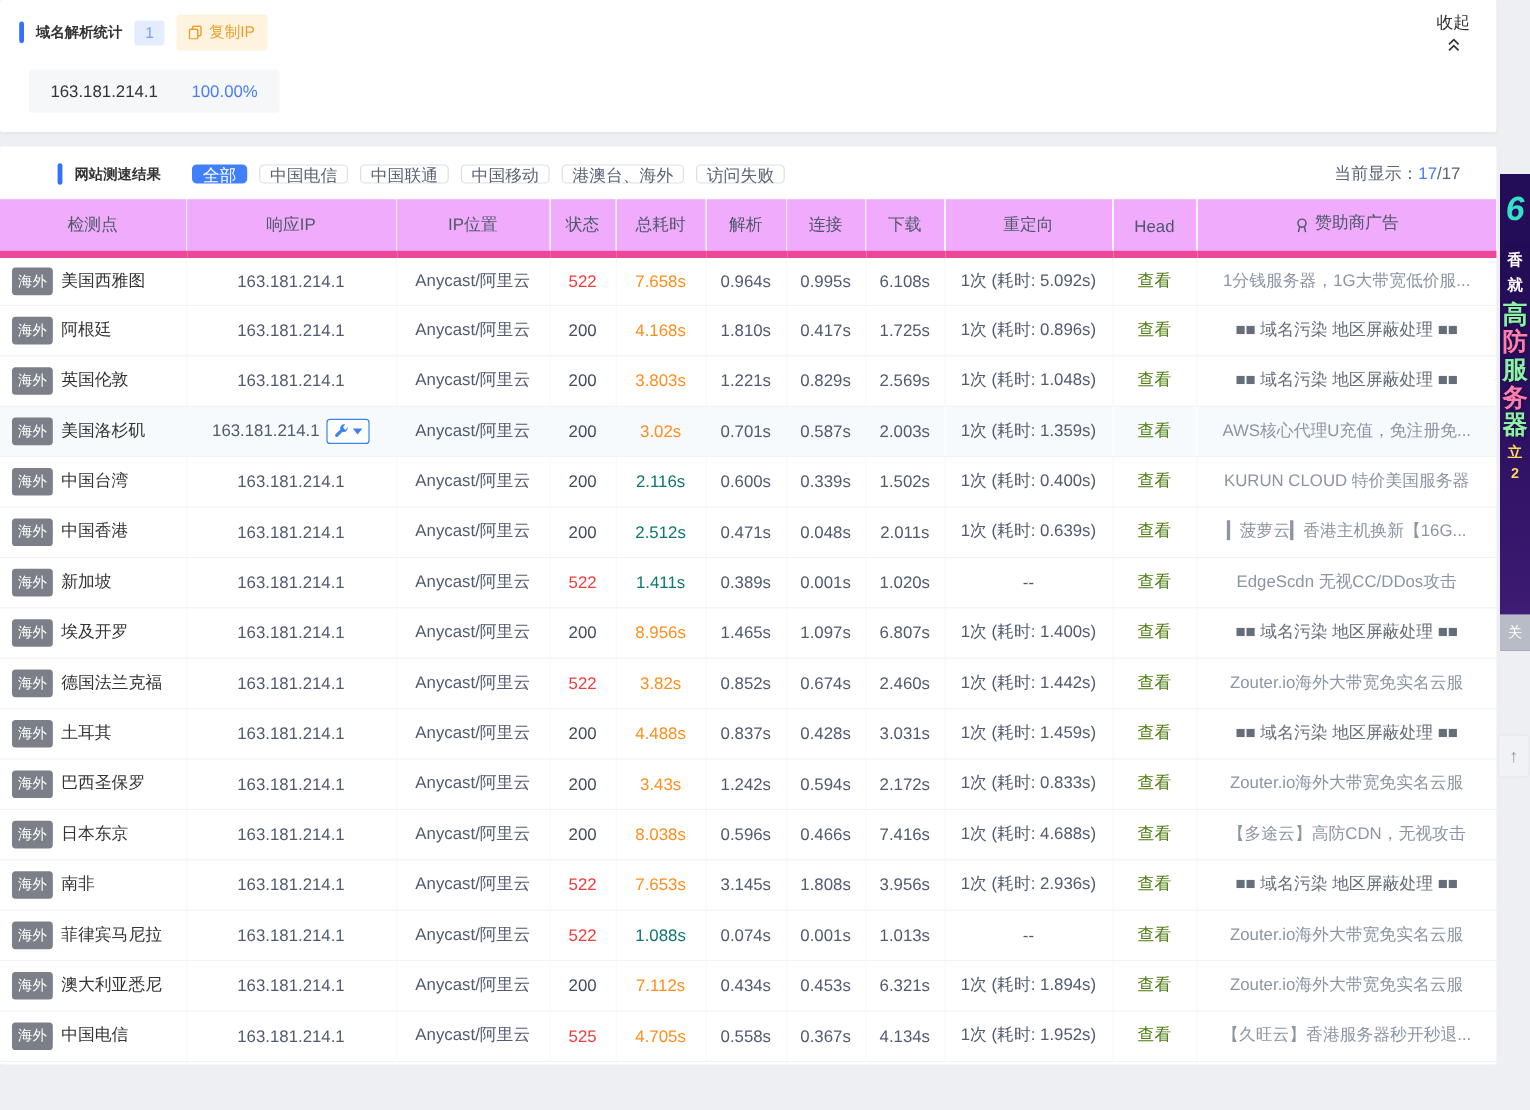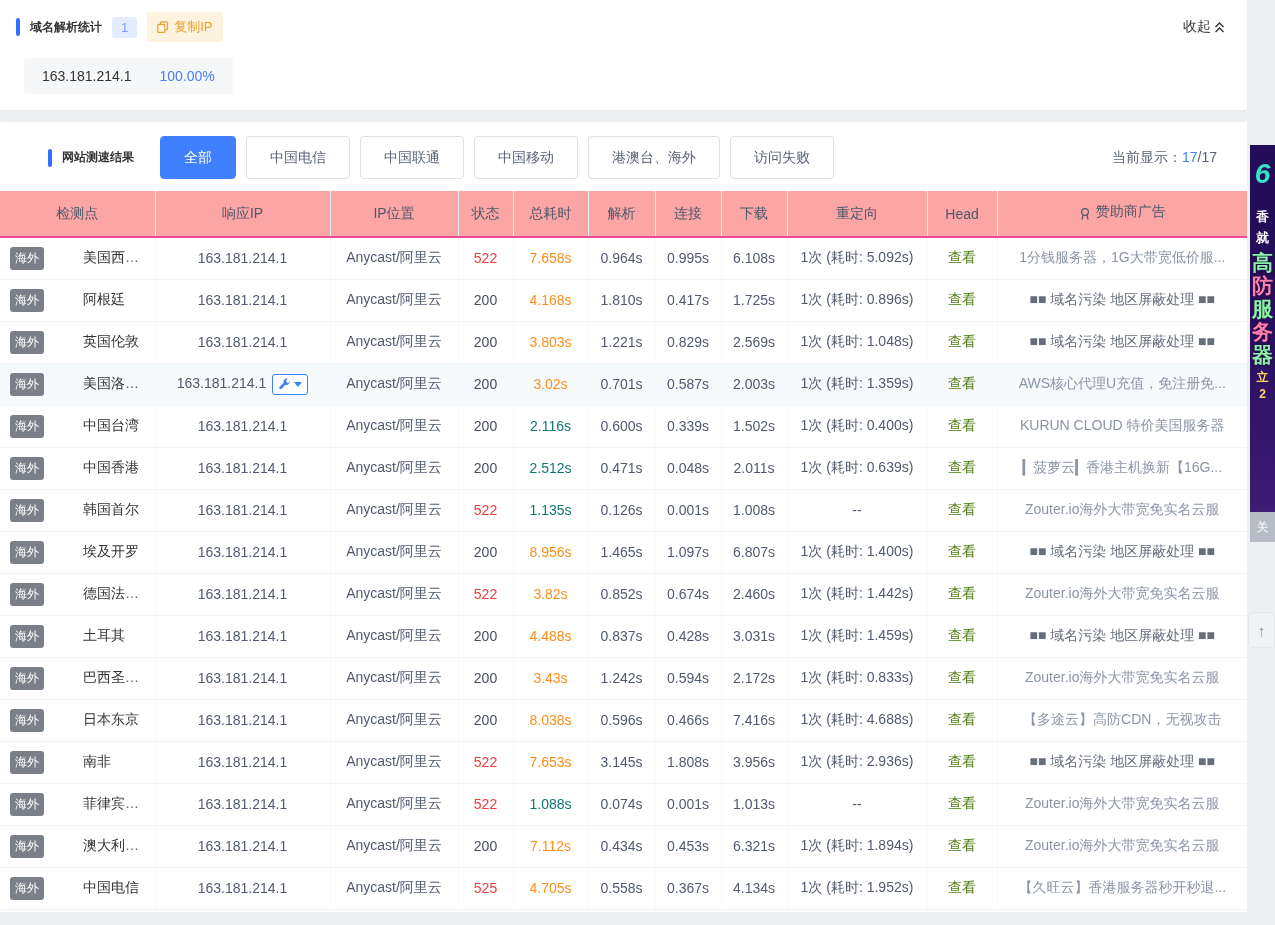--- a/index.html
+++ b/index.html
@@ -23,7 +23,7 @@
   .count-badge { background:#e4ecff; color:#7aa0ff; font-size:13px; padding:3px 9px; border-radius:3px; }
   .copy-ip-btn { display:inline-flex; align-items:center; gap:5px; background:#fdf3de; color:#ec9f2e;
     border:none; font-size:13px; padding:6px 10px; border-radius:3px; cursor:pointer; }
-  .collapse-btn { background:none; border:none; color:#333; font-size:14px; display:flex; align-items:center; gap:3px; cursor:pointer; }
+  .collapse-btn { background:none; border:none; color:#333; font-size:14px; display:flex; align-items:center; gap:3px; cursor:pointer;flex-direction:column; }
   .ip-chip { margin-top:16px; margin-left:8px; display:inline-flex; gap:28px; background:#f6f7f9;
     padding:10px 18px; border-radius:3px; font-size:14px; cursor:pointer; }
   .ip-chip .ip { color:#333; }

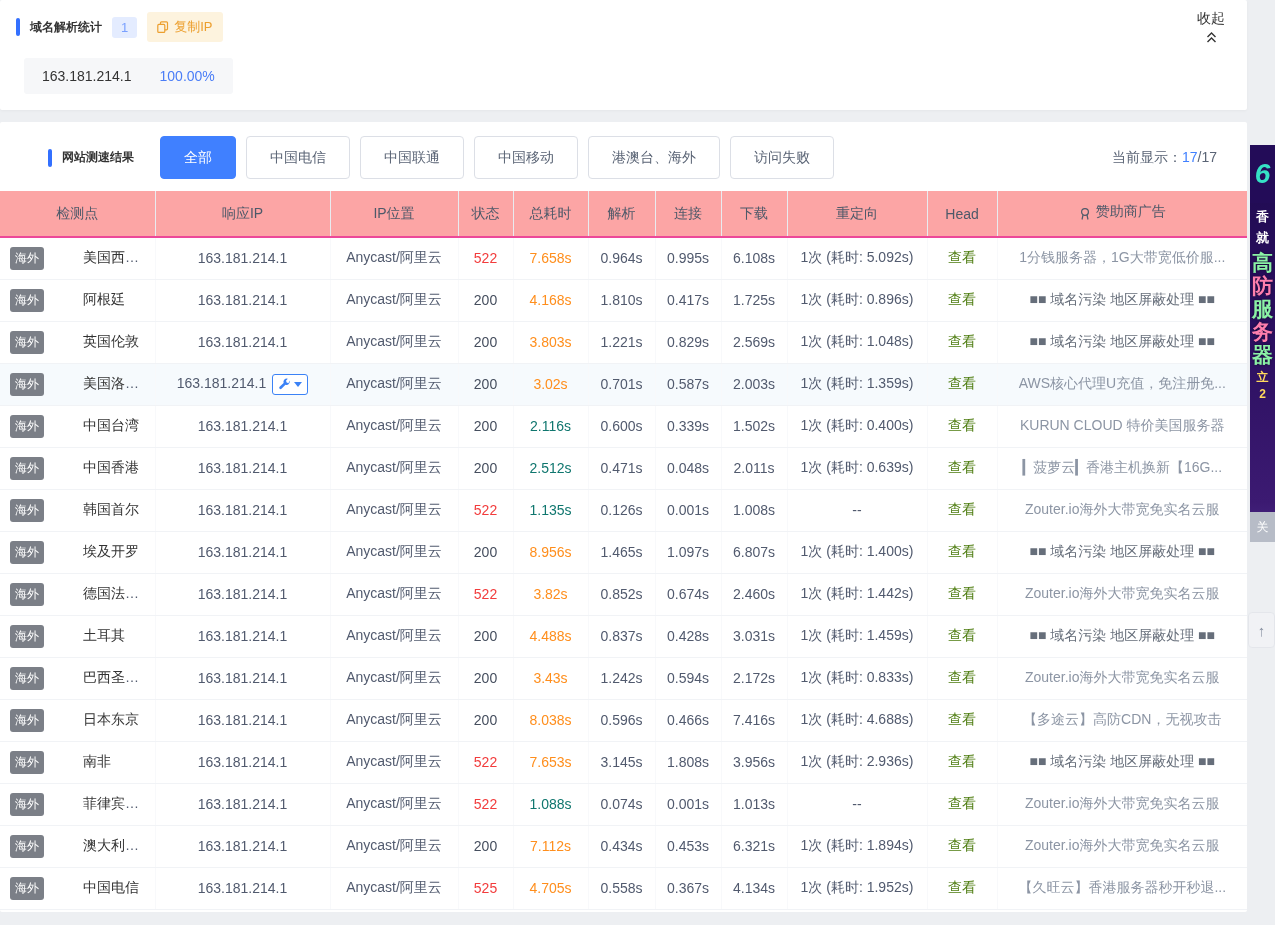--- a/index.html
+++ b/index.html
@@ -34,7 +34,7 @@
   .main-head { padding:14px 16px 12px; display:flex; align-items:center; }
   .main-title-wrap { display:flex; align-items:center; gap:10px; margin-right:26px;margin-left:32px; }
   .tabs { display:flex; gap:10px; }
-  .tab { height:43px; padding:0 23px; font-size:14px; border:1px solid #dcdfe6; background:#fff;
+  .tab { height:16px; padding:0 8px; font-size:14px; border:1px solid #dcdfe6; background:#fff;
     color:#5a6475; border-radius:4px; cursor:pointer; }
   .tab.active { background:#4080ff; border-color:#4080ff; color:#fff; }
   .current-display { margin-left:auto; font-size:14px; color:#5a6475; padding-right:14px; }

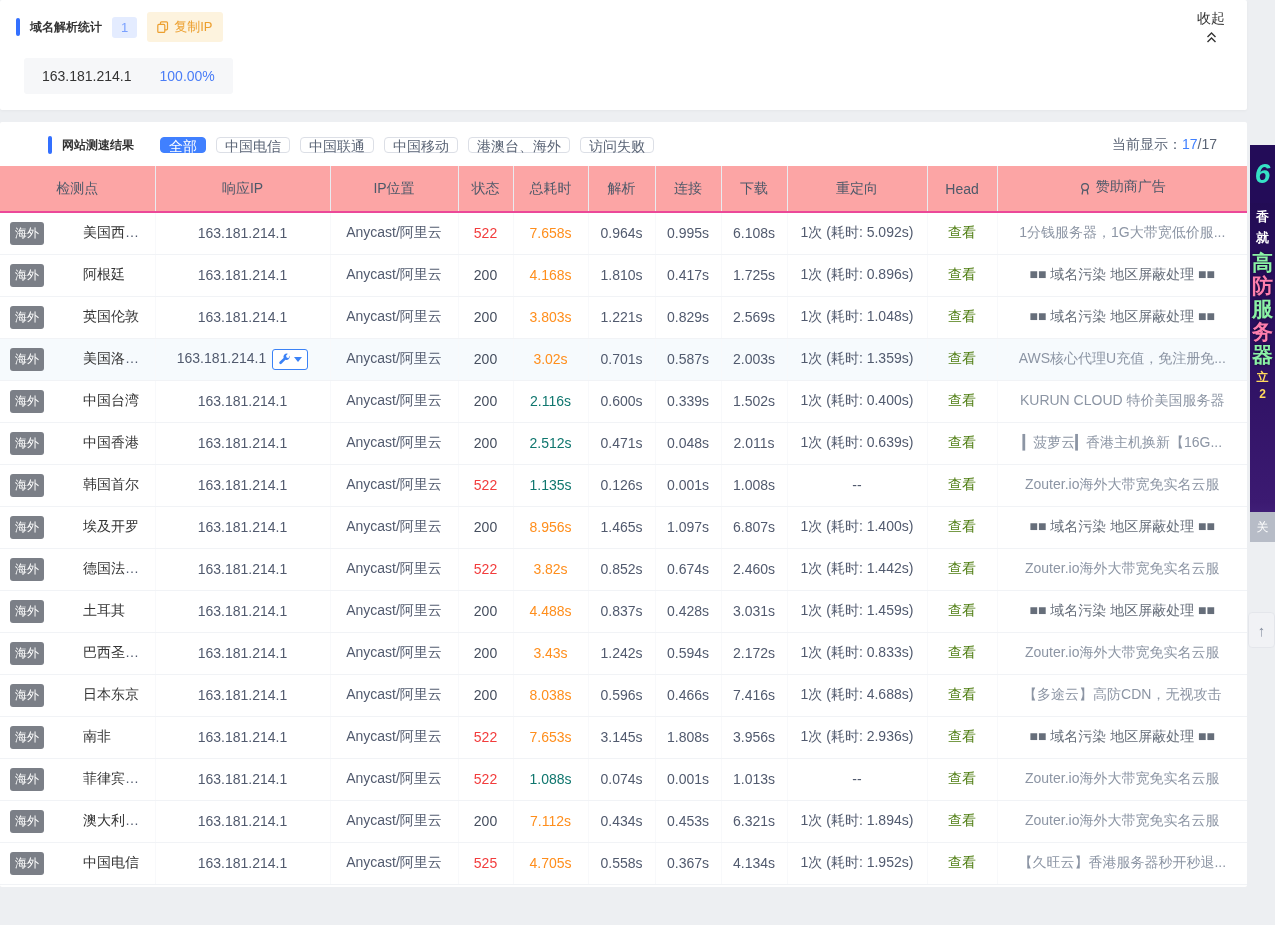--- a/index.html
+++ b/index.html
@@ -41,8 +41,8 @@
   .current-display .shown { color:#4080ff; }
 
   table { width:100%; border-collapse:collapse; table-layout:fixed; }
-  thead th { height:46px; background:#fca5a5; font-weight:400; font-size:14px; color:#4e5969;
-    border-right:1px solid #e9ebf0; border-bottom:2px solid #ec4899; overflow:hidden; white-space:nowrap; }
+  thead th { height:46px; background:#f0abfc; font-weight:400; font-size:14px; color:#4e5969;
+    border-right:1px solid #e9ebf0; border-bottom:6px solid #ec4899; overflow:hidden; white-space:nowrap; }
   thead th:last-child { border-right:none; }
   .sponsor-head { display:inline-flex; align-items:flex-end; gap:5px; }
   tbody td { height:42px; text-align:center; font-size:14px; color:#515a6e;

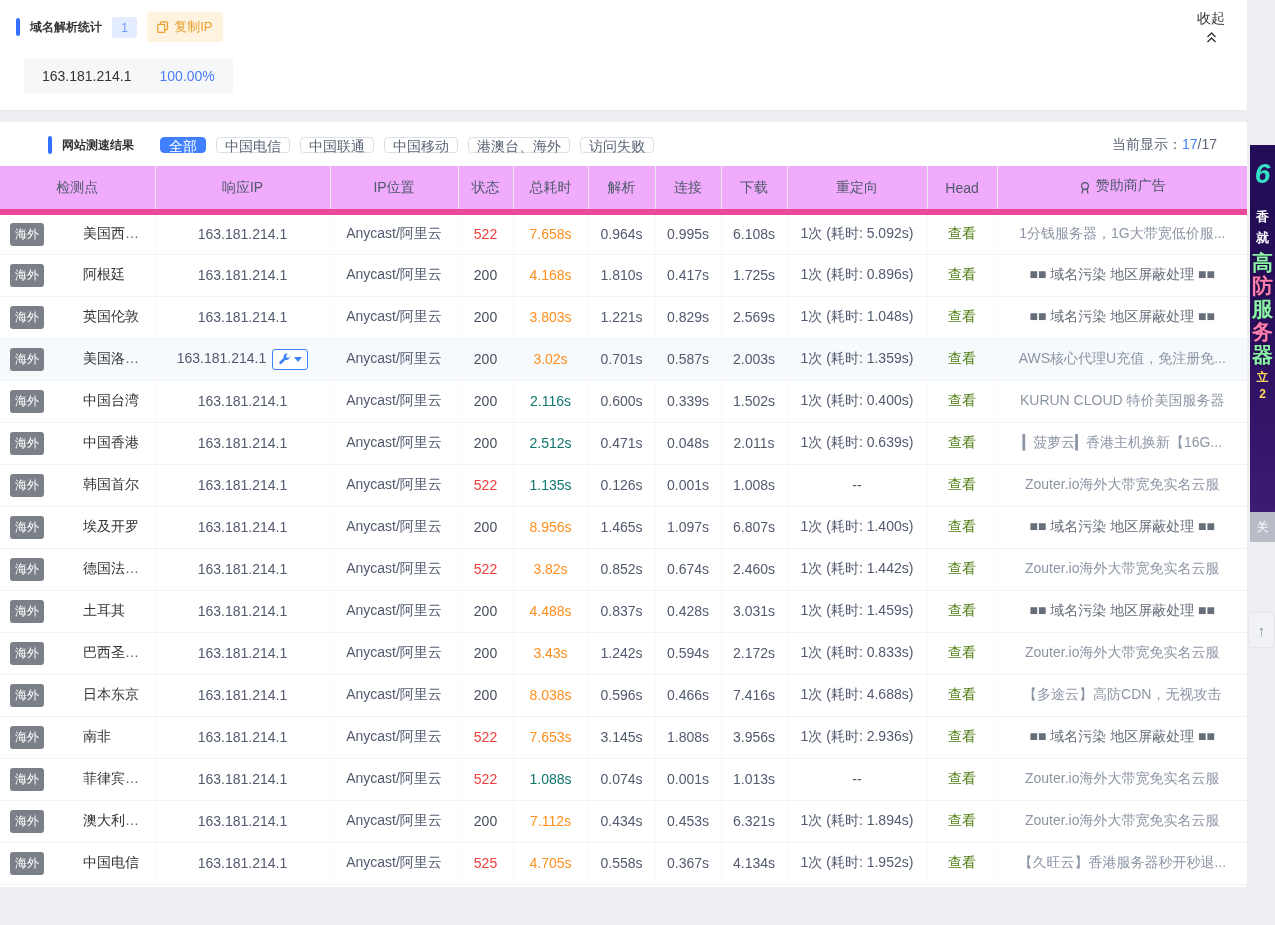--- a/index.html
+++ b/index.html
@@ -53,7 +53,7 @@
   .cell-loc { text-align:left; padding-left:10px; }
   .region-tag { display:inline-block; background:#7b7f87; color:#fff; font-size:12px;
     padding:3px 5px; border-radius:3px; margin-right:7px; }
-  .loc-name { color:#333;margin-left:32px; }
+  .loc-name { color:#333; }
   .status-error { color:#f23c3c; }
   .status-ok { color:#454e5e; }
   .time-slow { color:#ff8e1c; }

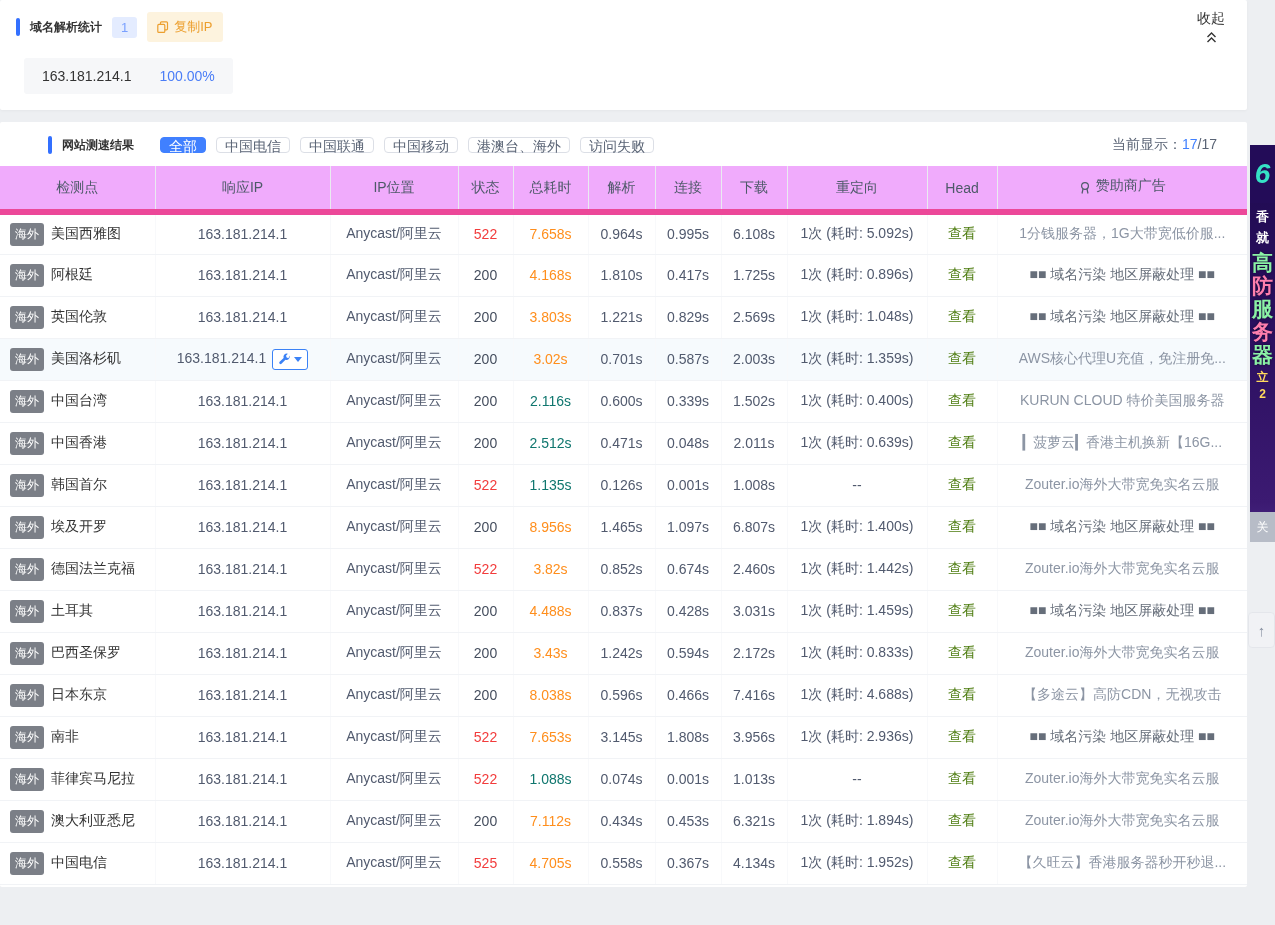--- a/index.html
+++ b/index.html
@@ -265,6 +265,19 @@
             <td><span class="ad-text">▎菠萝云▎香港主机换新【16G...</span></td>
           </tr>
           <tr>
+            <td class="cell-loc"><span class="region-tag">海外</span><span class="loc-name">新加坡</span></td>
+            <td><span>163.181.214.1</span></td>
+            <td>Anycast/阿里云</td>
+            <td class="status-error">522</td>
+            <td class="time-mid">1.411s</td>
+            <td>0.389s</td>
+            <td>0.001s</td>
+            <td>1.020s</td>
+            <td>--</td>
+            <td><a class="view-link">查看</a></td>
+            <td><span class="ad-text">EdgeScdn 无视CC/DDos攻击</span></td>
+          </tr>
+          <tr>
             <td class="cell-loc"><span class="region-tag">海外</span><span class="loc-name">韩国首尔</span></td>
             <td><span>163.181.214.1</span></td>
             <td>Anycast/阿里云</td>

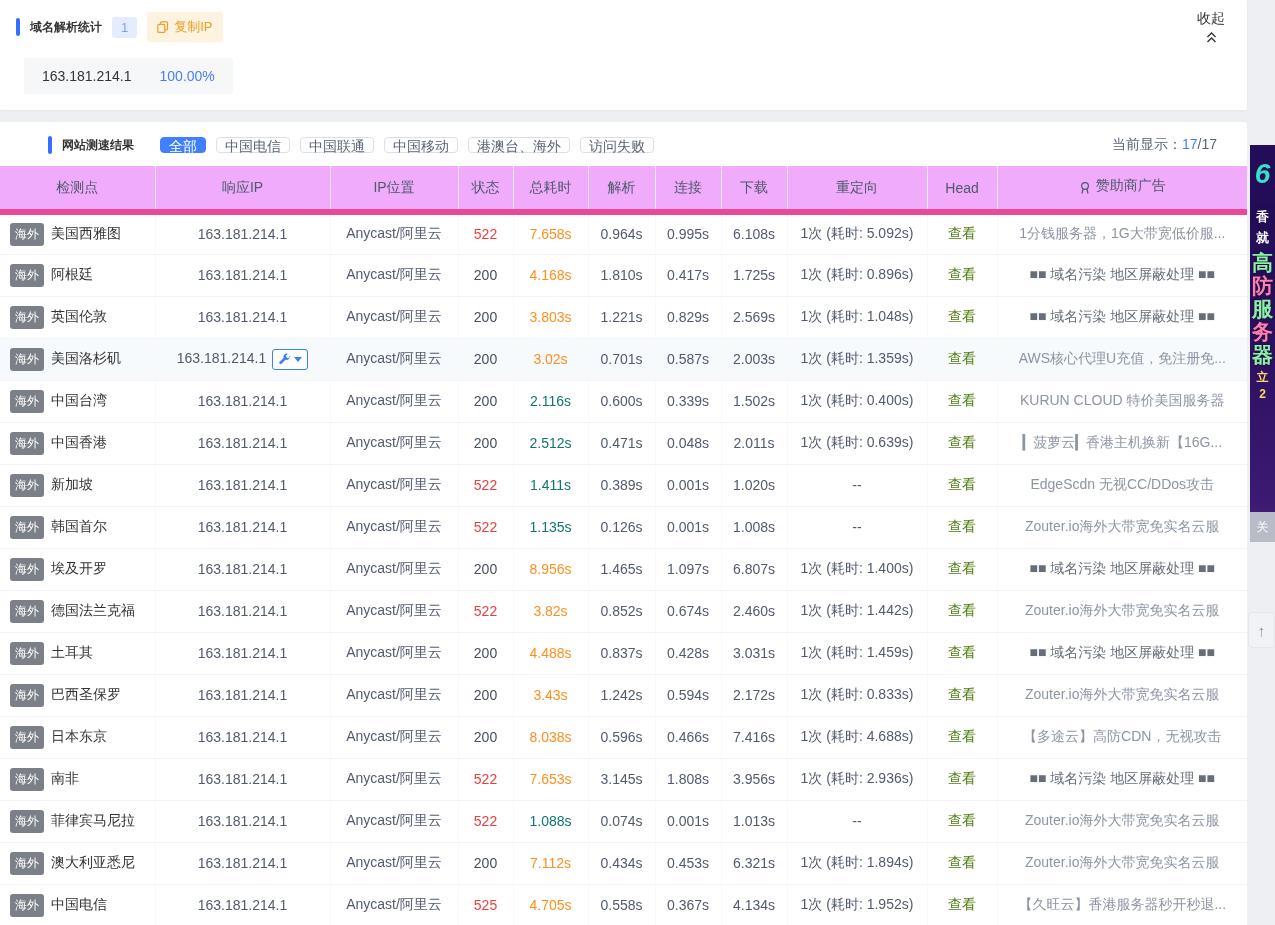--- a/index.html
+++ b/index.html
@@ -278,19 +278,6 @@
             <td><span class="ad-text">EdgeScdn 无视CC/DDos攻击</span></td>
           </tr>
           <tr>
-            <td class="cell-loc"><span class="region-tag">海外</span><span class="loc-name">韩国首尔</span></td>
-            <td><span>163.181.214.1</span></td>
-            <td>Anycast/阿里云</td>
-            <td class="status-error">522</td>
-            <td class="time-mid">1.135s</td>
-            <td>0.126s</td>
-            <td>0.001s</td>
-            <td>1.008s</td>
-            <td>--</td>
-            <td><a class="view-link">查看</a></td>
-            <td><span class="ad-text">Zouter.io海外大带宽免实名云服</span></td>
-          </tr>
-          <tr>
             <td class="cell-loc"><span class="region-tag">海外</span><span class="loc-name">埃及开罗</span></td>
             <td><span>163.181.214.1</span></td>
             <td>Anycast/阿里云</td>

